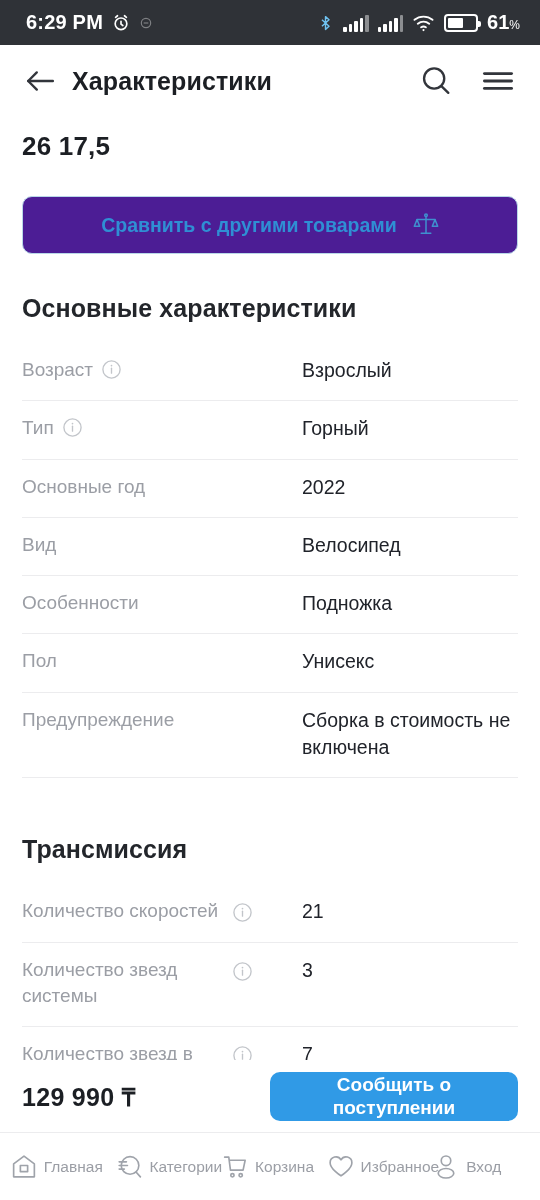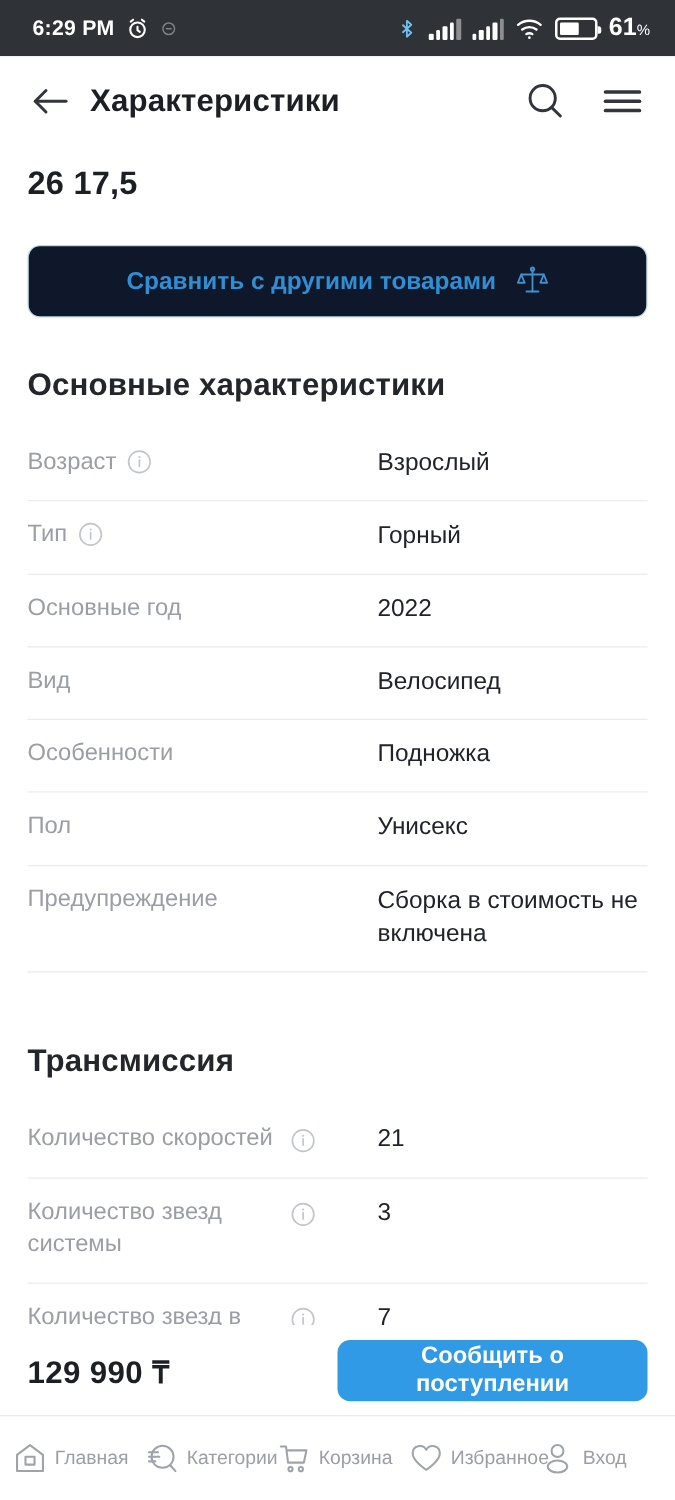--- a/index.html
+++ b/index.html
@@ -18,7 +18,7 @@
     padding: 0 20px 0 26px;
   }
   .sb-left { display:flex; align-items:center; gap:8px; }
-  .sb-time { font-size: 17px; font-weight: 700; letter-spacing: .2px; }
+  .sb-time { font-size: 20px; font-weight: 700; letter-spacing: .2px; }
   .sb-right { display:flex; align-items:center; gap:9px; }
   .alarm-ic { width:20px; height:20px; }
   .faint-ic { width:14px; height:14px; opacity:.38; }

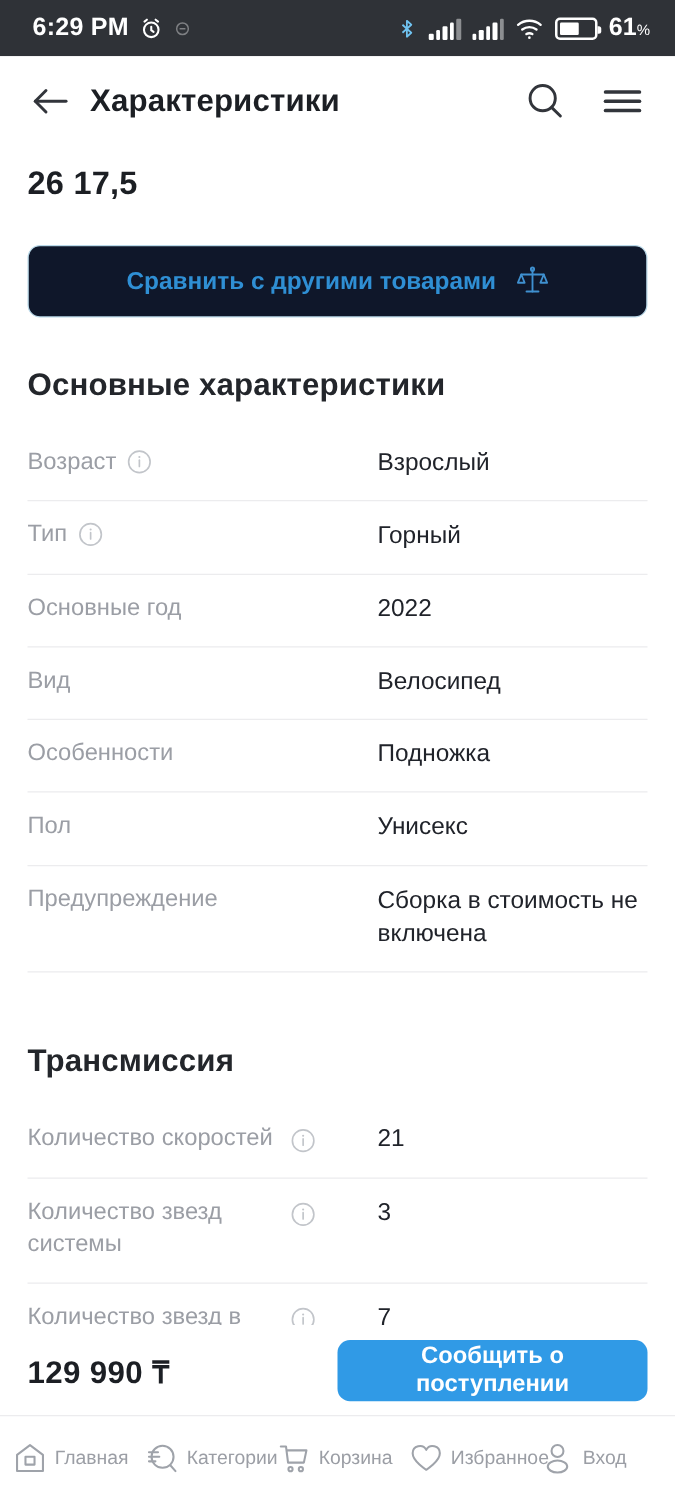--- a/index.html
+++ b/index.html
@@ -58,7 +58,7 @@
 
   .compare-btn {
     margin-top: 34px; height: 58px; width: 100%;
-    border: 1.5px solid #b9d8e8; border-radius: 10px; background:#0f172a;
+    border: 1.5px solid #b9d8e8; border-radius: 10px; background:#4c1d95;
     display:flex; align-items:center; justify-content:center; gap: 16px;
     cursor: pointer;
   }

